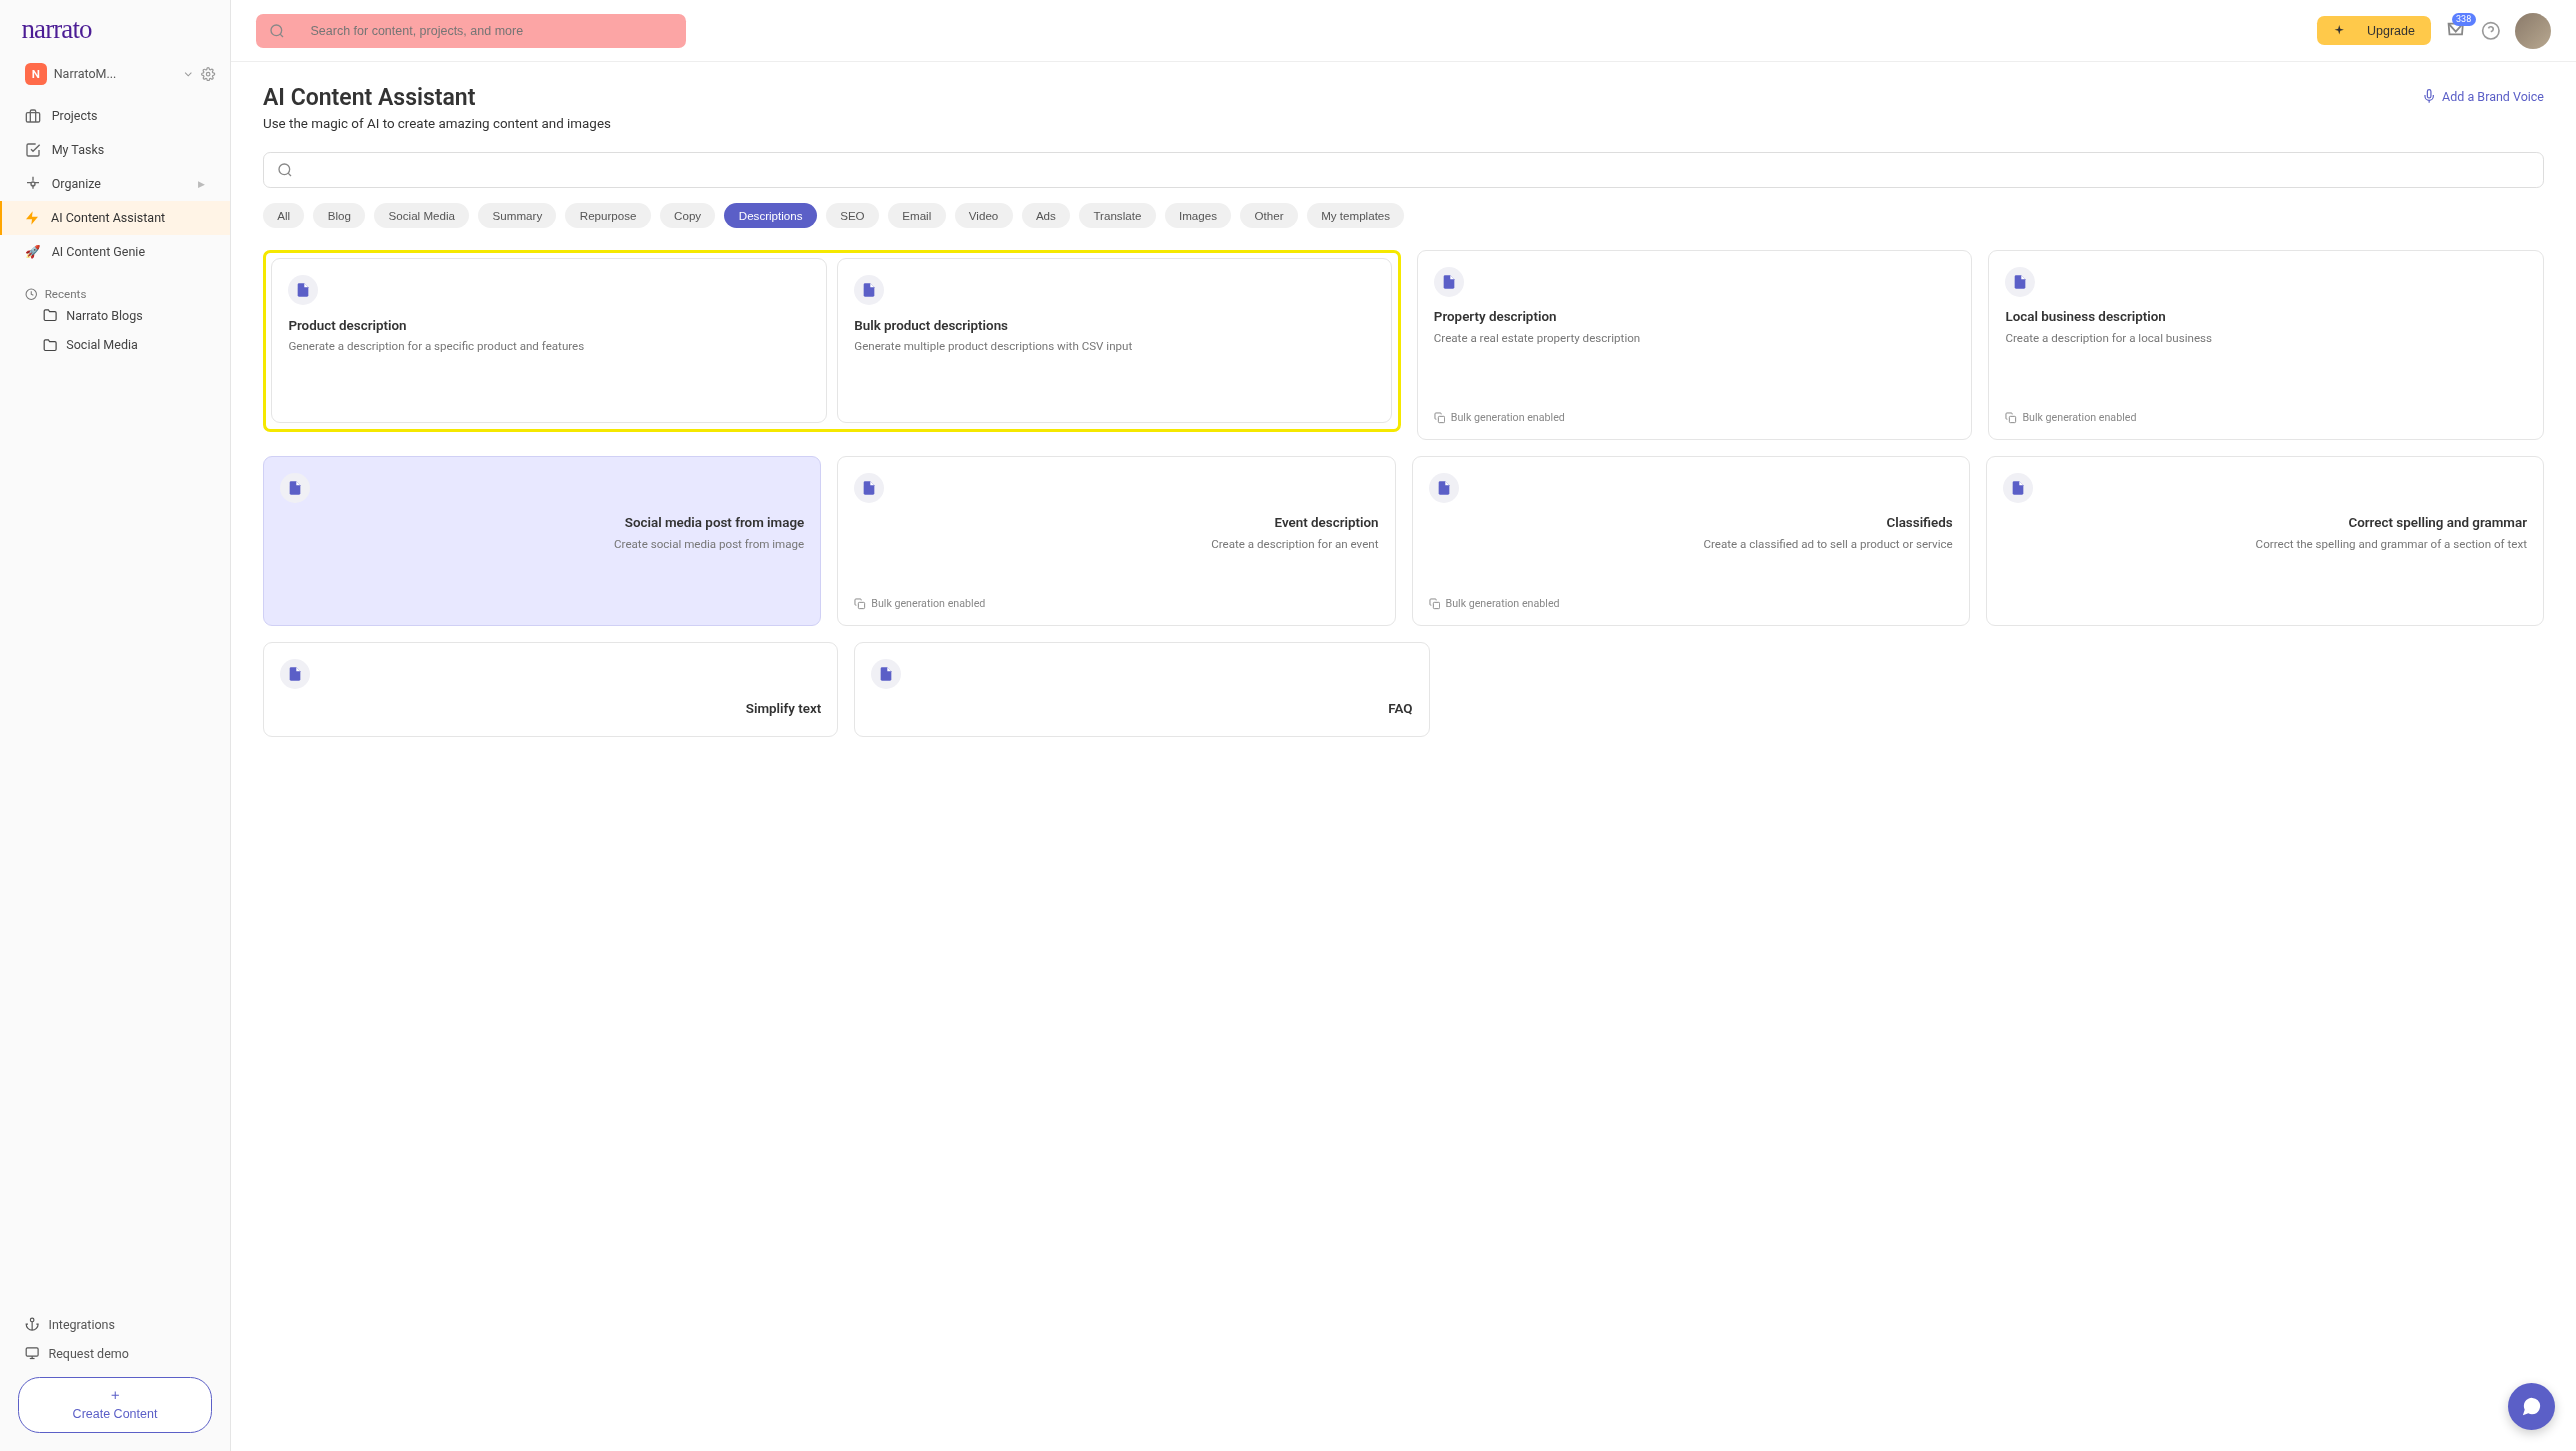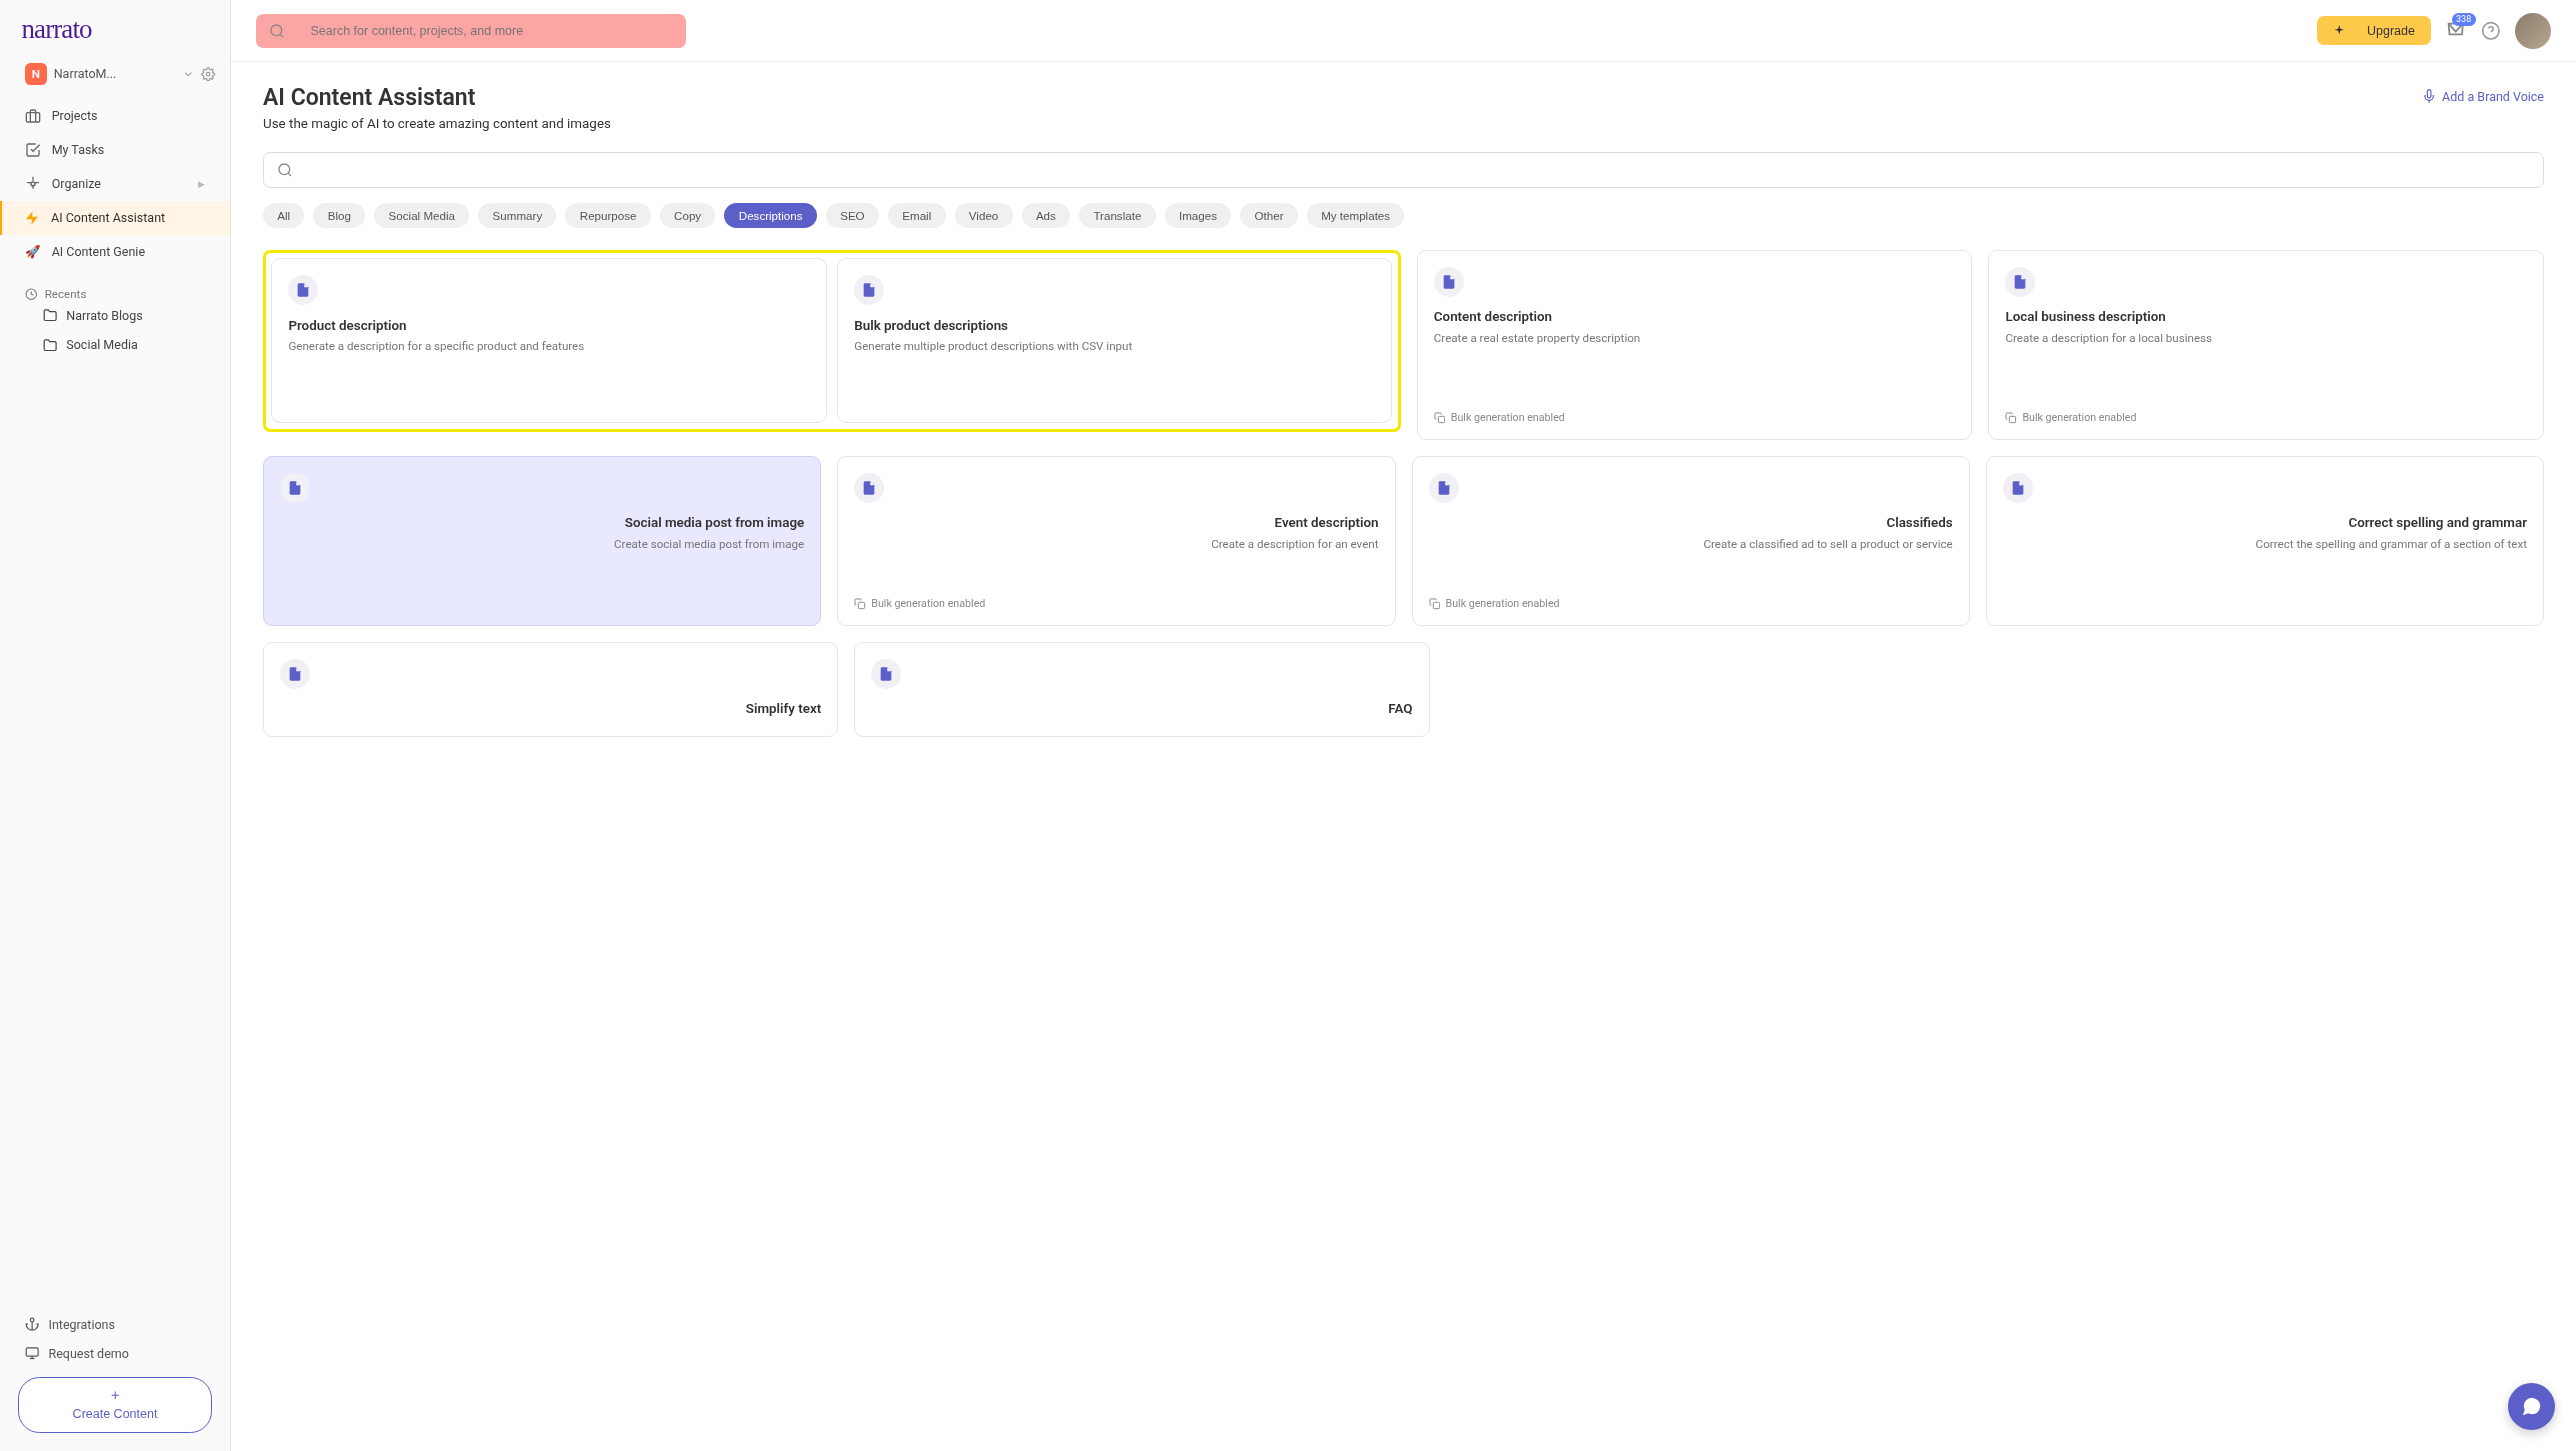--- a/index.html
+++ b/index.html
@@ -297,7 +297,7 @@
                   <polyline points="14 2 14 8 20 8" fill="#fff"></polyline>
                 </svg>
               </div>
-            <div class="card-title">Content description</div>
+            <div class="card-title">Property description</div>
             <div class="card-desc">Create a real estate property description</div>
             <div class="card-bulk">
                 <svg width="11.6" height="11.6" viewBox="0 0 24 24" fill="none" stroke="currentColor" stroke-width="2">

